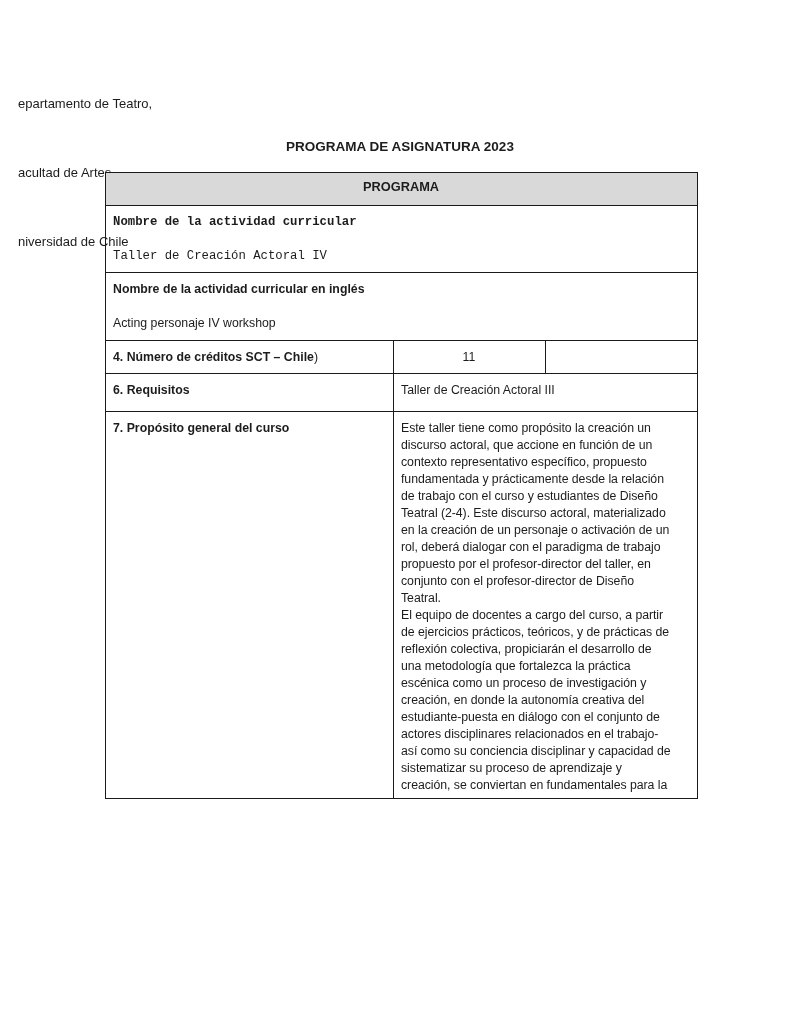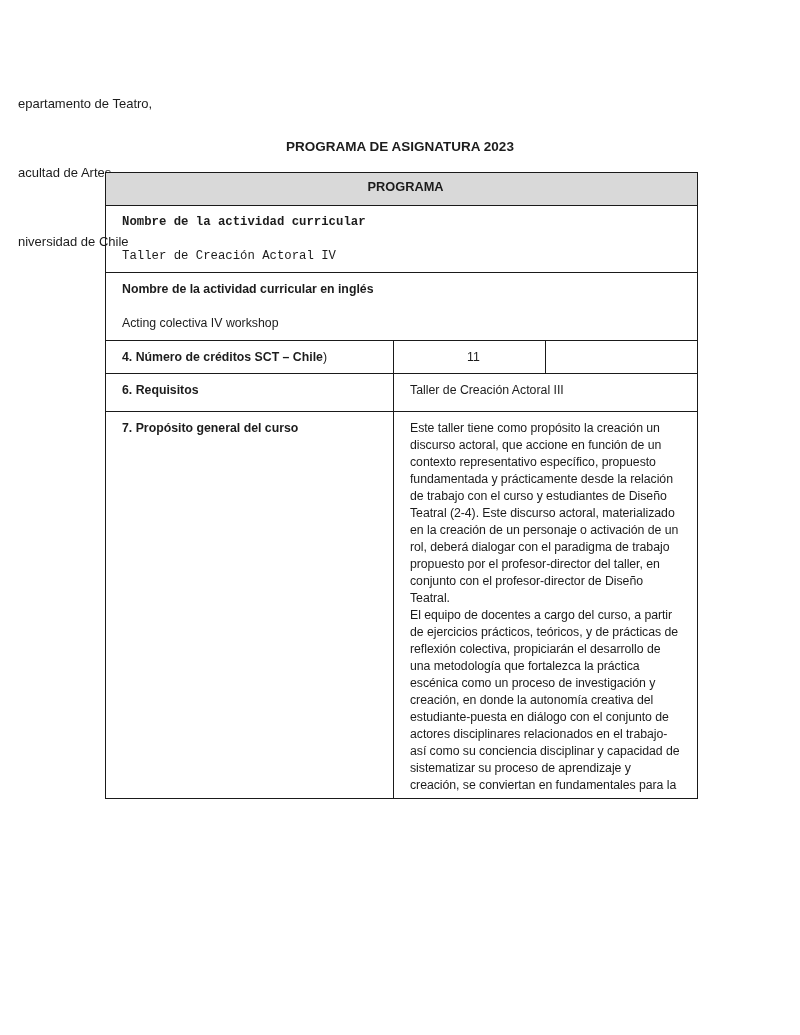--- a/index.html
+++ b/index.html
@@ -23,7 +23,7 @@
   table.program-table td{
     border:1.5px solid #1a1a1a;
     vertical-align:top;
-    padding:8px 8px 4px 16px;
+    padding:8px 8px 4px 7px;
     font-size:12.3px;line-height:17px;
   }
   tr.r-head td{

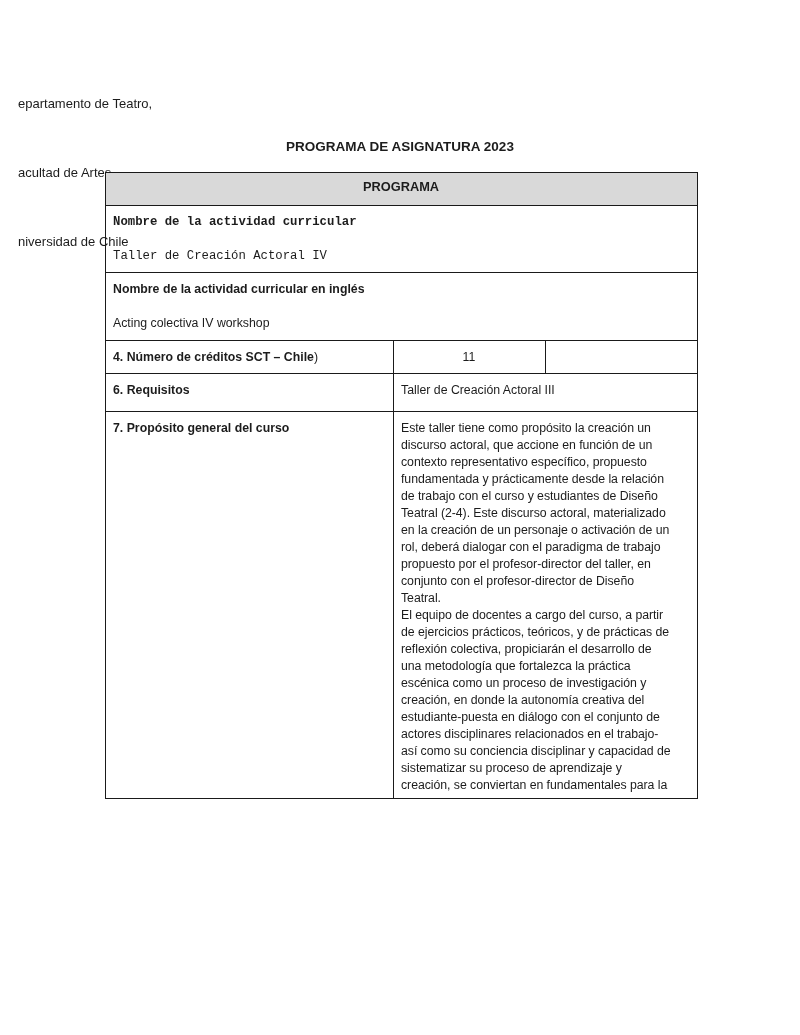--- a/index.html
+++ b/index.html
@@ -81,7 +81,7 @@
   <tr class="r-name-en">
     <td colspan="3">
       <p class="lbl">Nombre de la actividad curricular en inglés</p>
-      <p>Acting colectiva IV workshop</p>
+      <p>Acting personaje IV workshop</p>
     </td>
   </tr>
 

